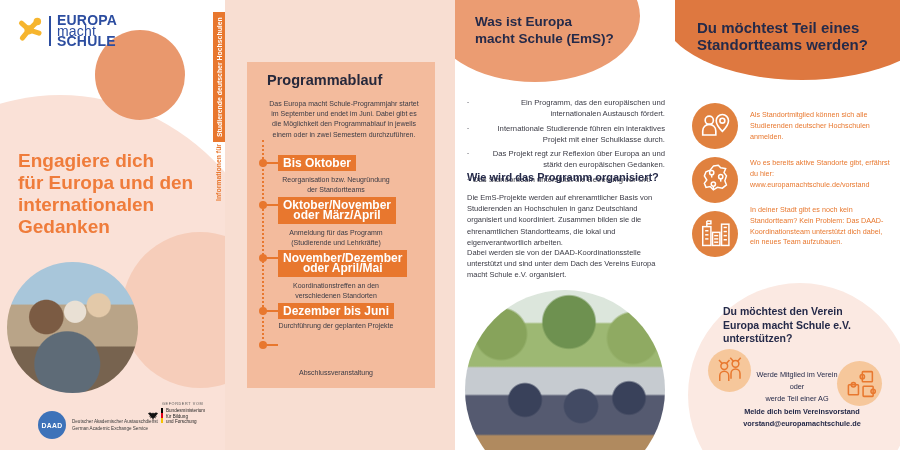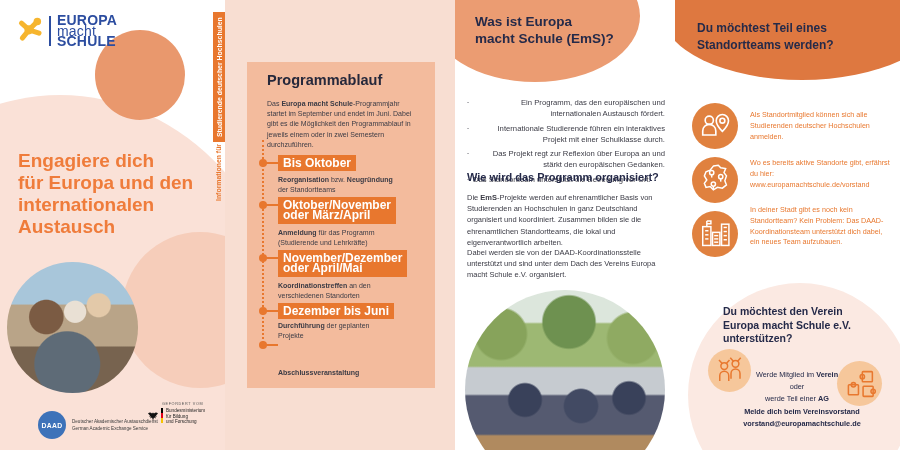--- a/index.html
+++ b/index.html
@@ -78,7 +78,7 @@
 
   
   .p4-blob{left:-13px;top:-55px;width:280px;height:135px;background:#DE7840;border-radius:50%;}
-  .p4-title{left:22px;top:20px;font-size:12px;line-height:16.5px;font-weight:700;color:#252A49;}
+  .p4-title{left:22px;top:20px;font-size:15px;line-height:16.5px;font-weight:700;color:#252A49;}
   .join-icon{width:46px;height:46px;border-radius:50%;background:#E0813F;left:17px;
              display:flex;align-items:center;justify-content:center;}
   .join-text{left:75px;width:142px;font-size:7.2px;line-height:10.8px;color:#E8782F;}

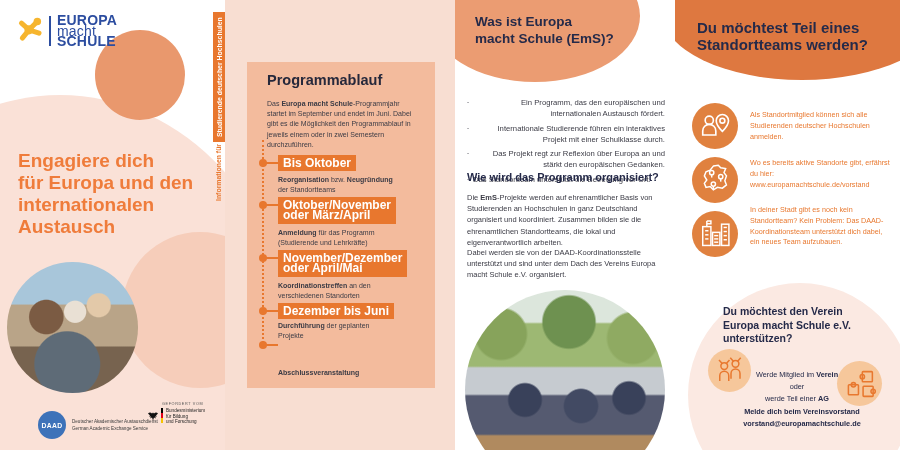--- a/index.html
+++ b/index.html
@@ -7,7 +7,7 @@
          font-family:"Liberation Sans",sans-serif;-webkit-font-smoothing:antialiased;}
   .panel{position:absolute;top:0;height:450px;overflow:hidden;}
   #panel1{left:0;width:225px;background:#fff;}
-  #panel2{left:225px;width:230px;background:#F8DED2;}
+  #panel2{left:225px;width:230px;background:#F8DED2;text-align:center;}
   #panel3{left:455px;width:220px;background:#fff;}
   #panel4{left:675px;width:225px;background:#fff;}
   .abs{position:absolute;}

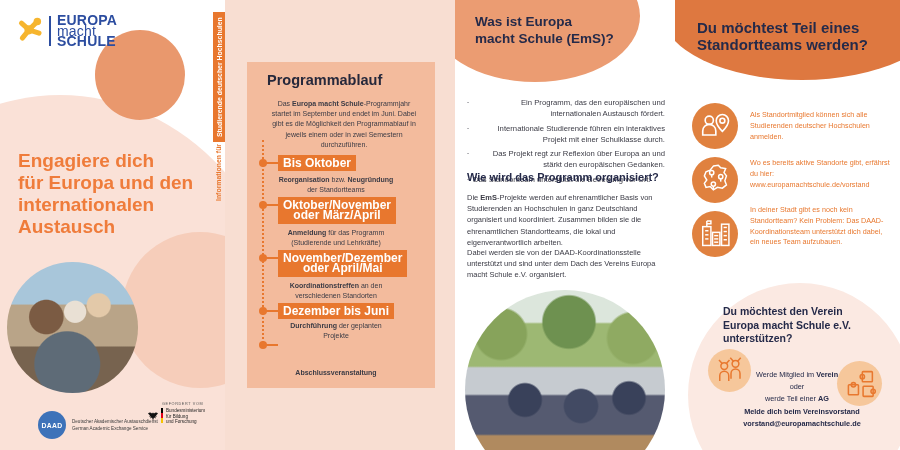--- a/index.html
+++ b/index.html
@@ -129,7 +129,7 @@
     <div class="abs headline pre">Engagiere dich
 für Europa und den
 internationalen
-Austausch</div>
+Gedanken</div>
 
     <div class="abs photo1"></div>
 

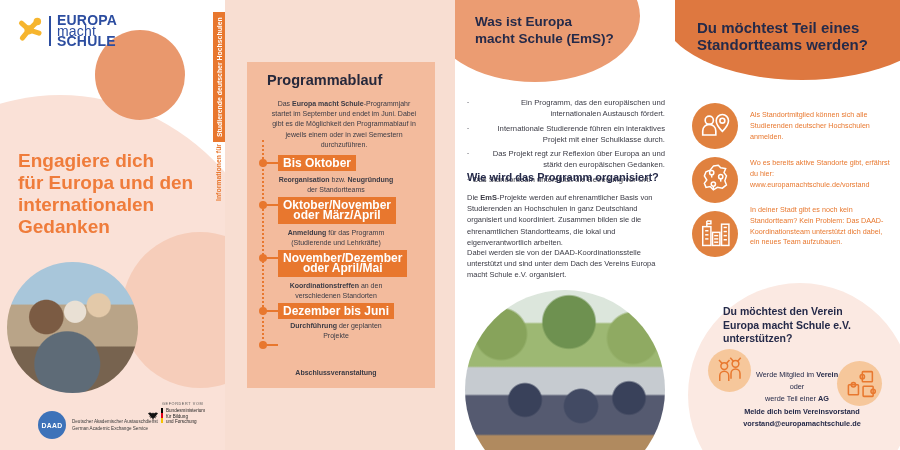--- a/index.html
+++ b/index.html
@@ -54,7 +54,7 @@
   .tl-label{left:31px;display:inline-block;background:#E8772E;color:#fff;font-weight:700;
             font-size:12px;line-height:10.8px;padding:2.5px 5px;white-space:pre-line;}
   .tl-desc{left:31px;width:116px;font-size:7px;line-height:10.2px;color:#3B3B45;}
-  .bold{font-weight:700;margin-top:20px;}
+  .bold{font-weight:400;margin-top:20px;}
 
   
   .p3-blob{left:-25px;top:-50px;width:210px;height:132px;background:#EB9C72;border-radius:50%;}

